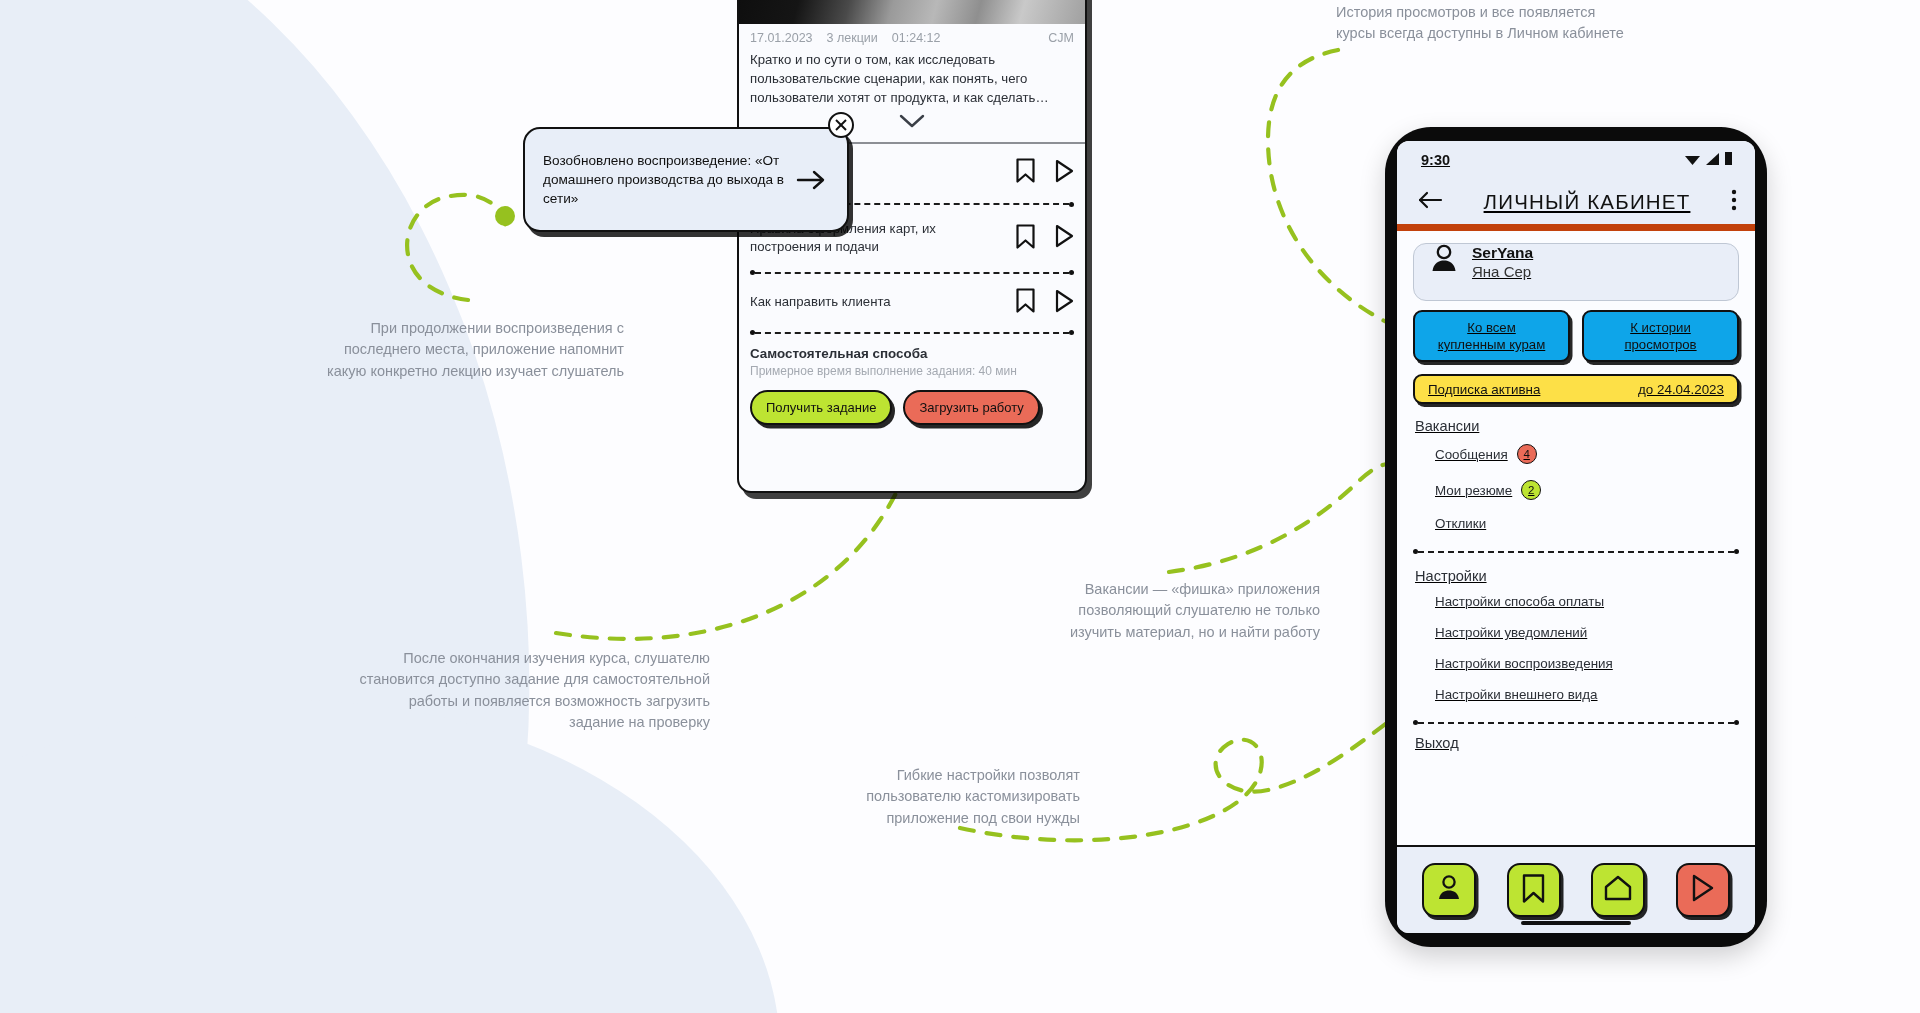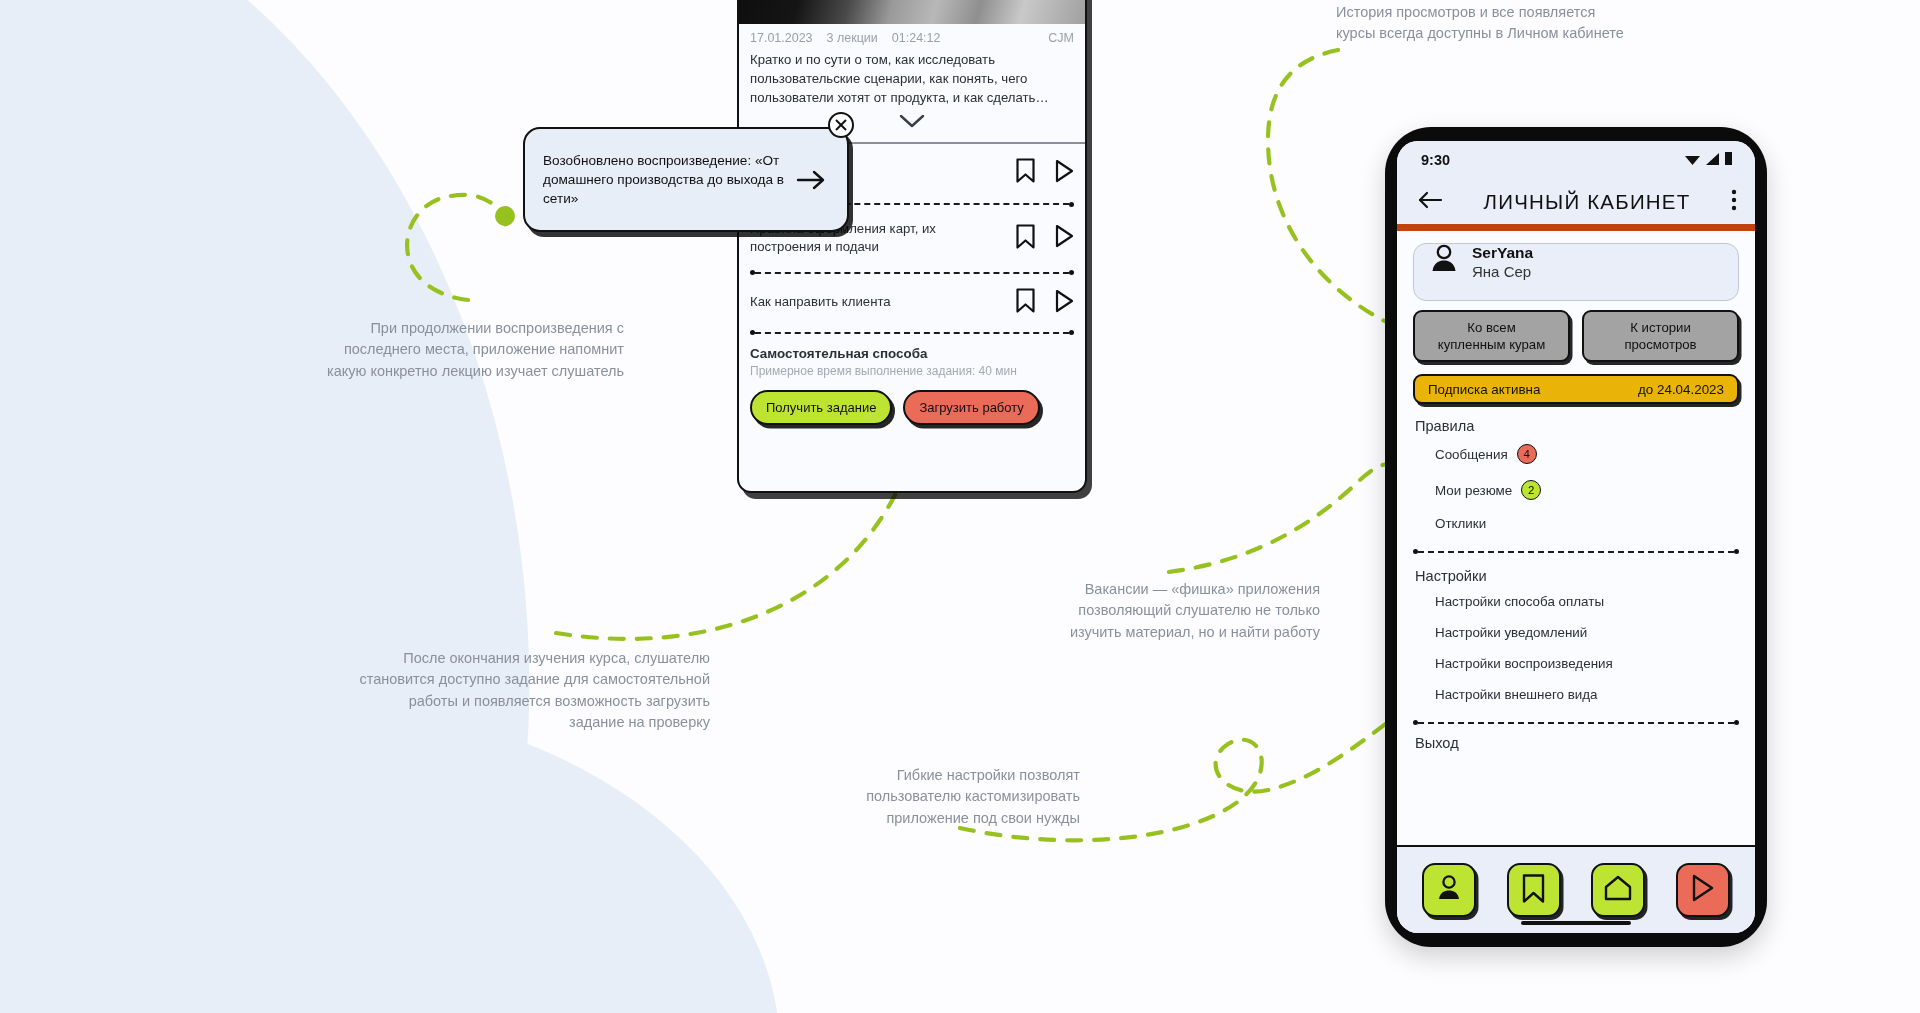--- a/index.html
+++ b/index.html
@@ -143,9 +143,9 @@
   #phone-screen {
     width: 100%; height: 100%;
     background: #ffffff;
-    border-radius: 21px;
+    border-radius: 12px;
     overflow: hidden;
-    display:flex; flex-direction: column;
+    display:flex; flex-direction: column; text-decoration: underline;
   }
   #status-bar {
     background: #e9eef8;

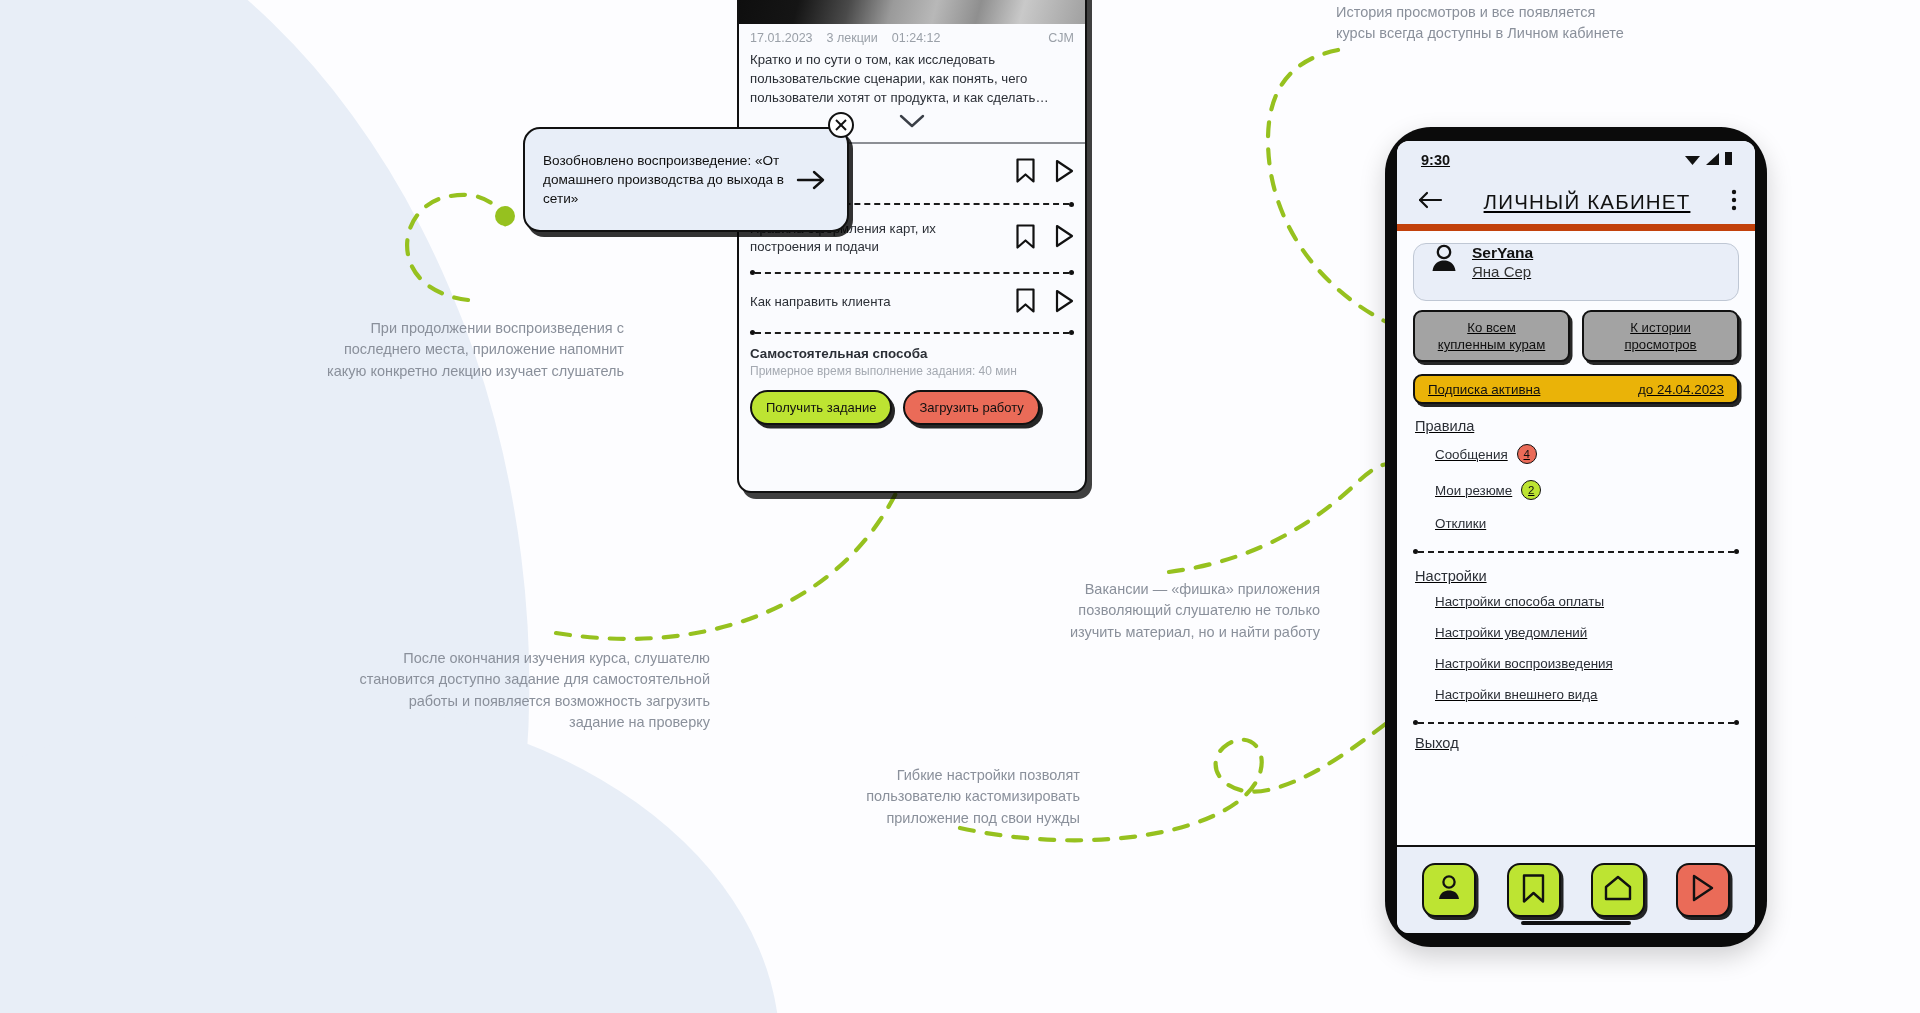--- a/index.html
+++ b/index.html
@@ -181,7 +181,7 @@
 
   #action-btns { display:flex; gap: 12px; margin-top: 9px; }
   #action-btns .abtn {
-    flex:1; background:#a3a3a3;
+    flex:1; background:#0ea5e9;
     border:2.2px solid #111;
     border-radius: 9px;
     box-shadow: 2.5px 3px 0 rgba(0,0,0,0.85);

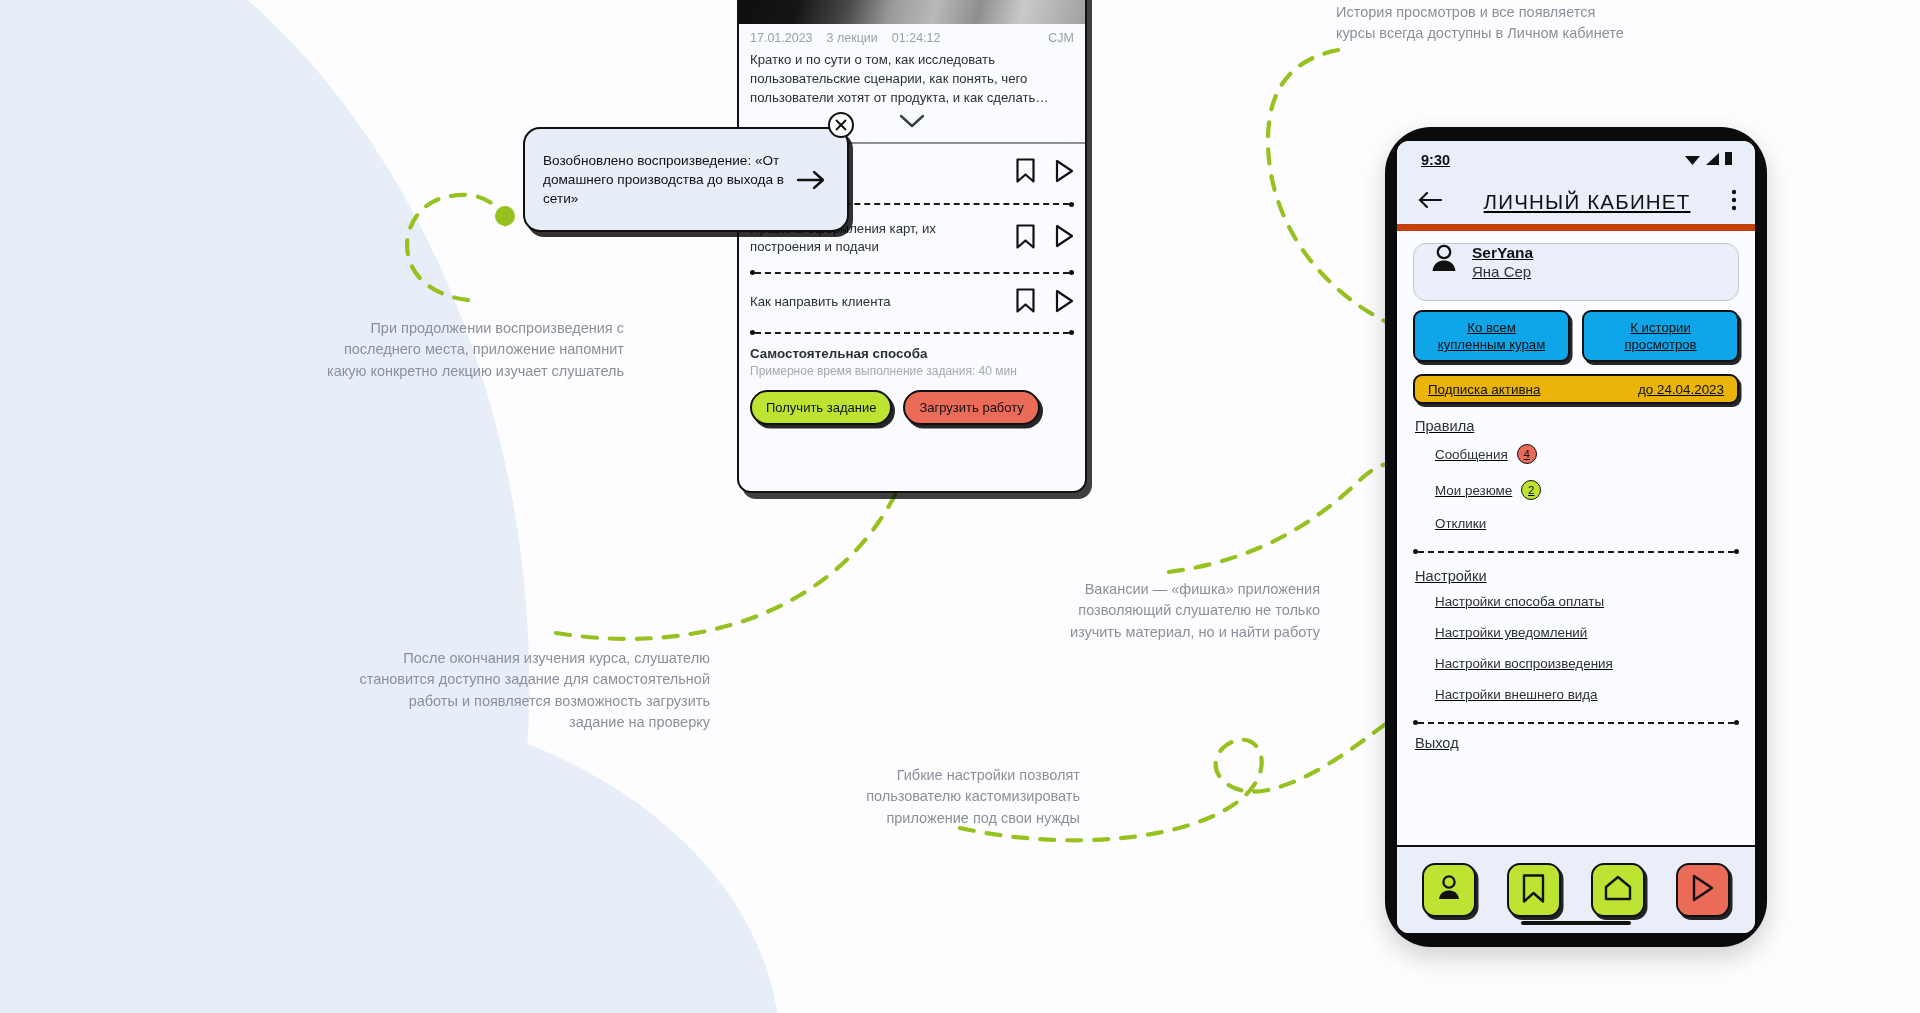--- a/index.html
+++ b/index.html
@@ -191,7 +191,7 @@
   }
   #sub-bar {
     margin-top: 12px;
-    background:#eab308;
+    background:#fde047;
     border:2.2px solid #111;
     border-radius: 9px;
     box-shadow: 2.5px 3px 0 rgba(0,0,0,0.85);

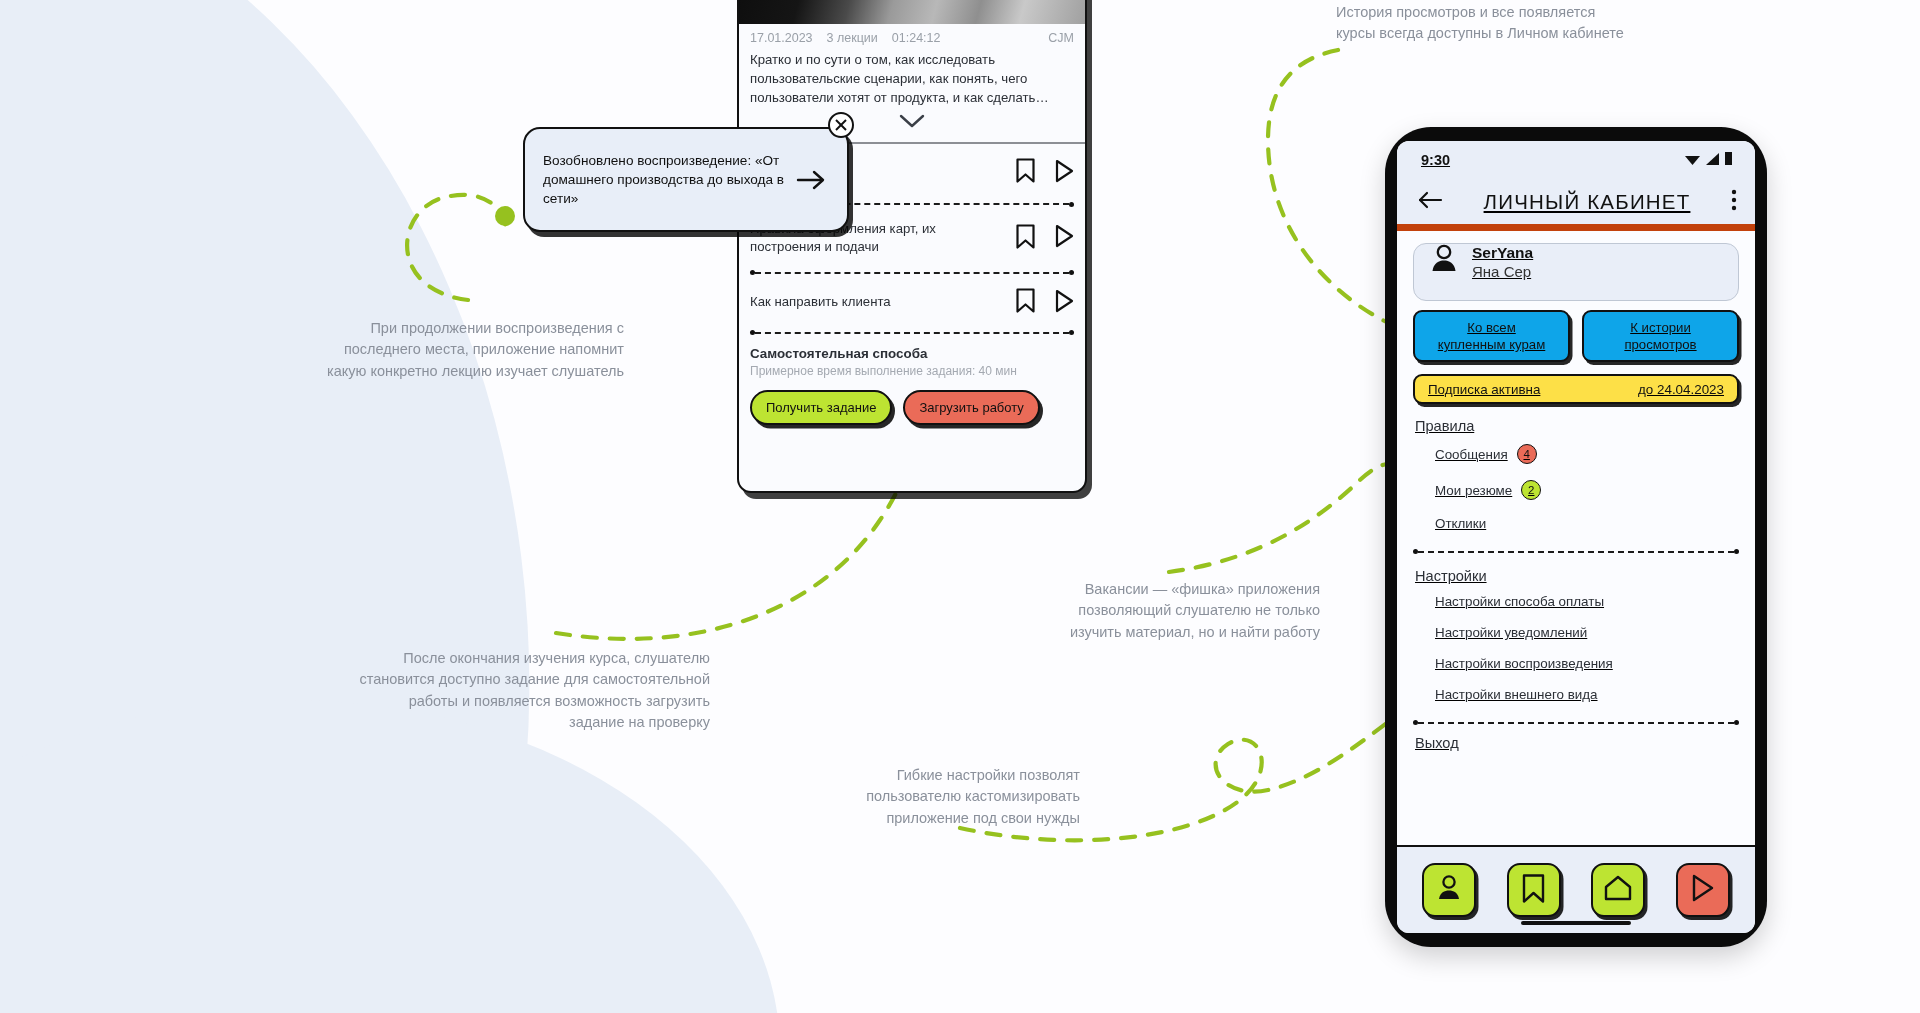--- a/index.html
+++ b/index.html
@@ -482,7 +482,7 @@
           <span>до 24.04.2023</span>
         </div>
 
-        <div class="sec-head">Правила</div>
+        <div class="sec-head">Вакансии</div>
         <div class="menu-item">
           <span>Сообщения</span>
           <span class="badge red">4</span>

